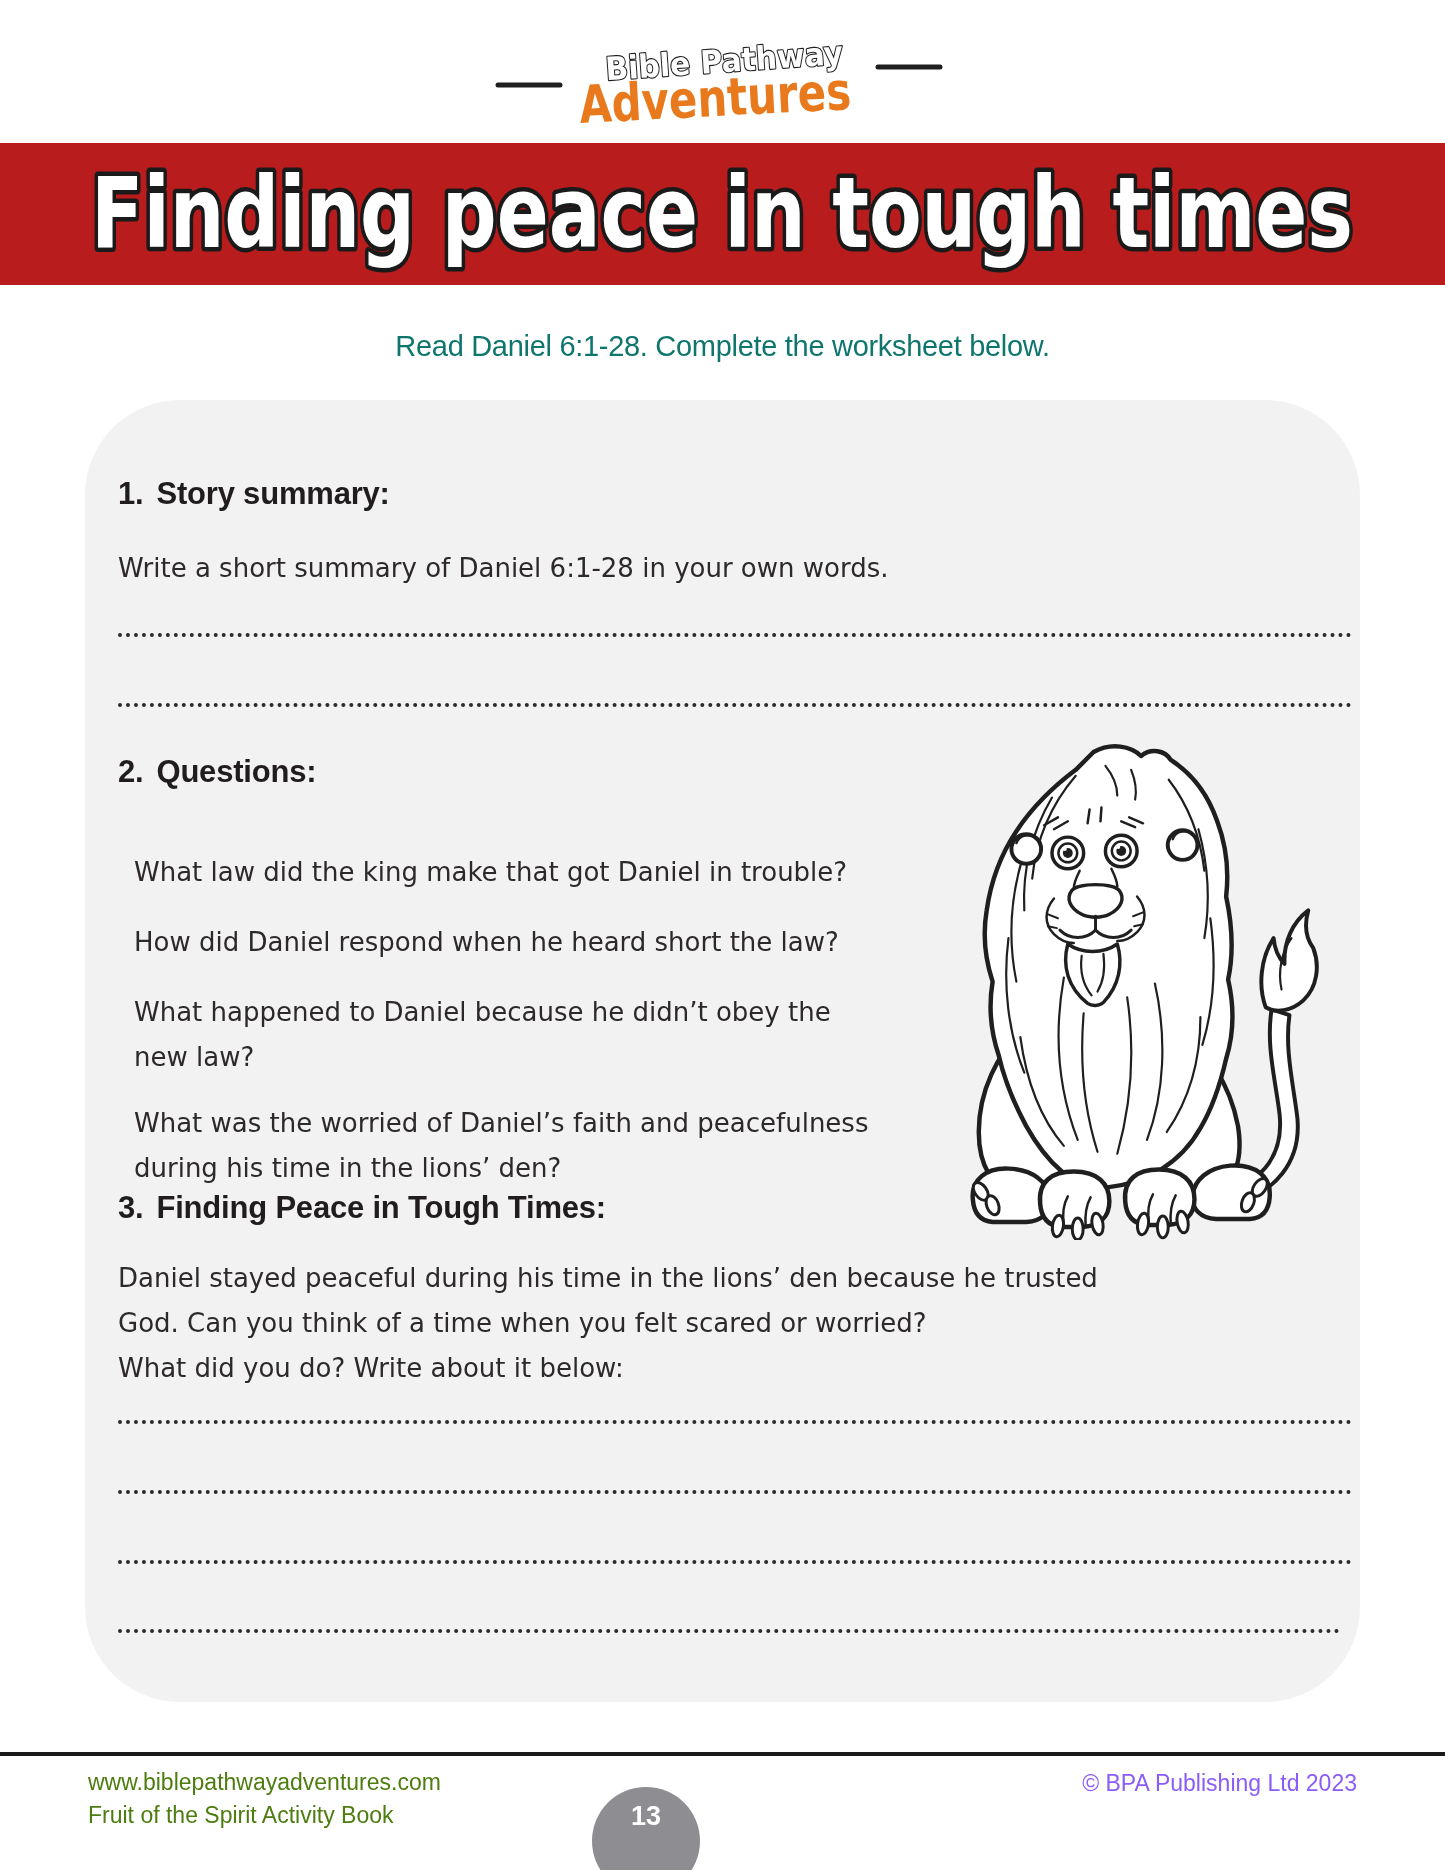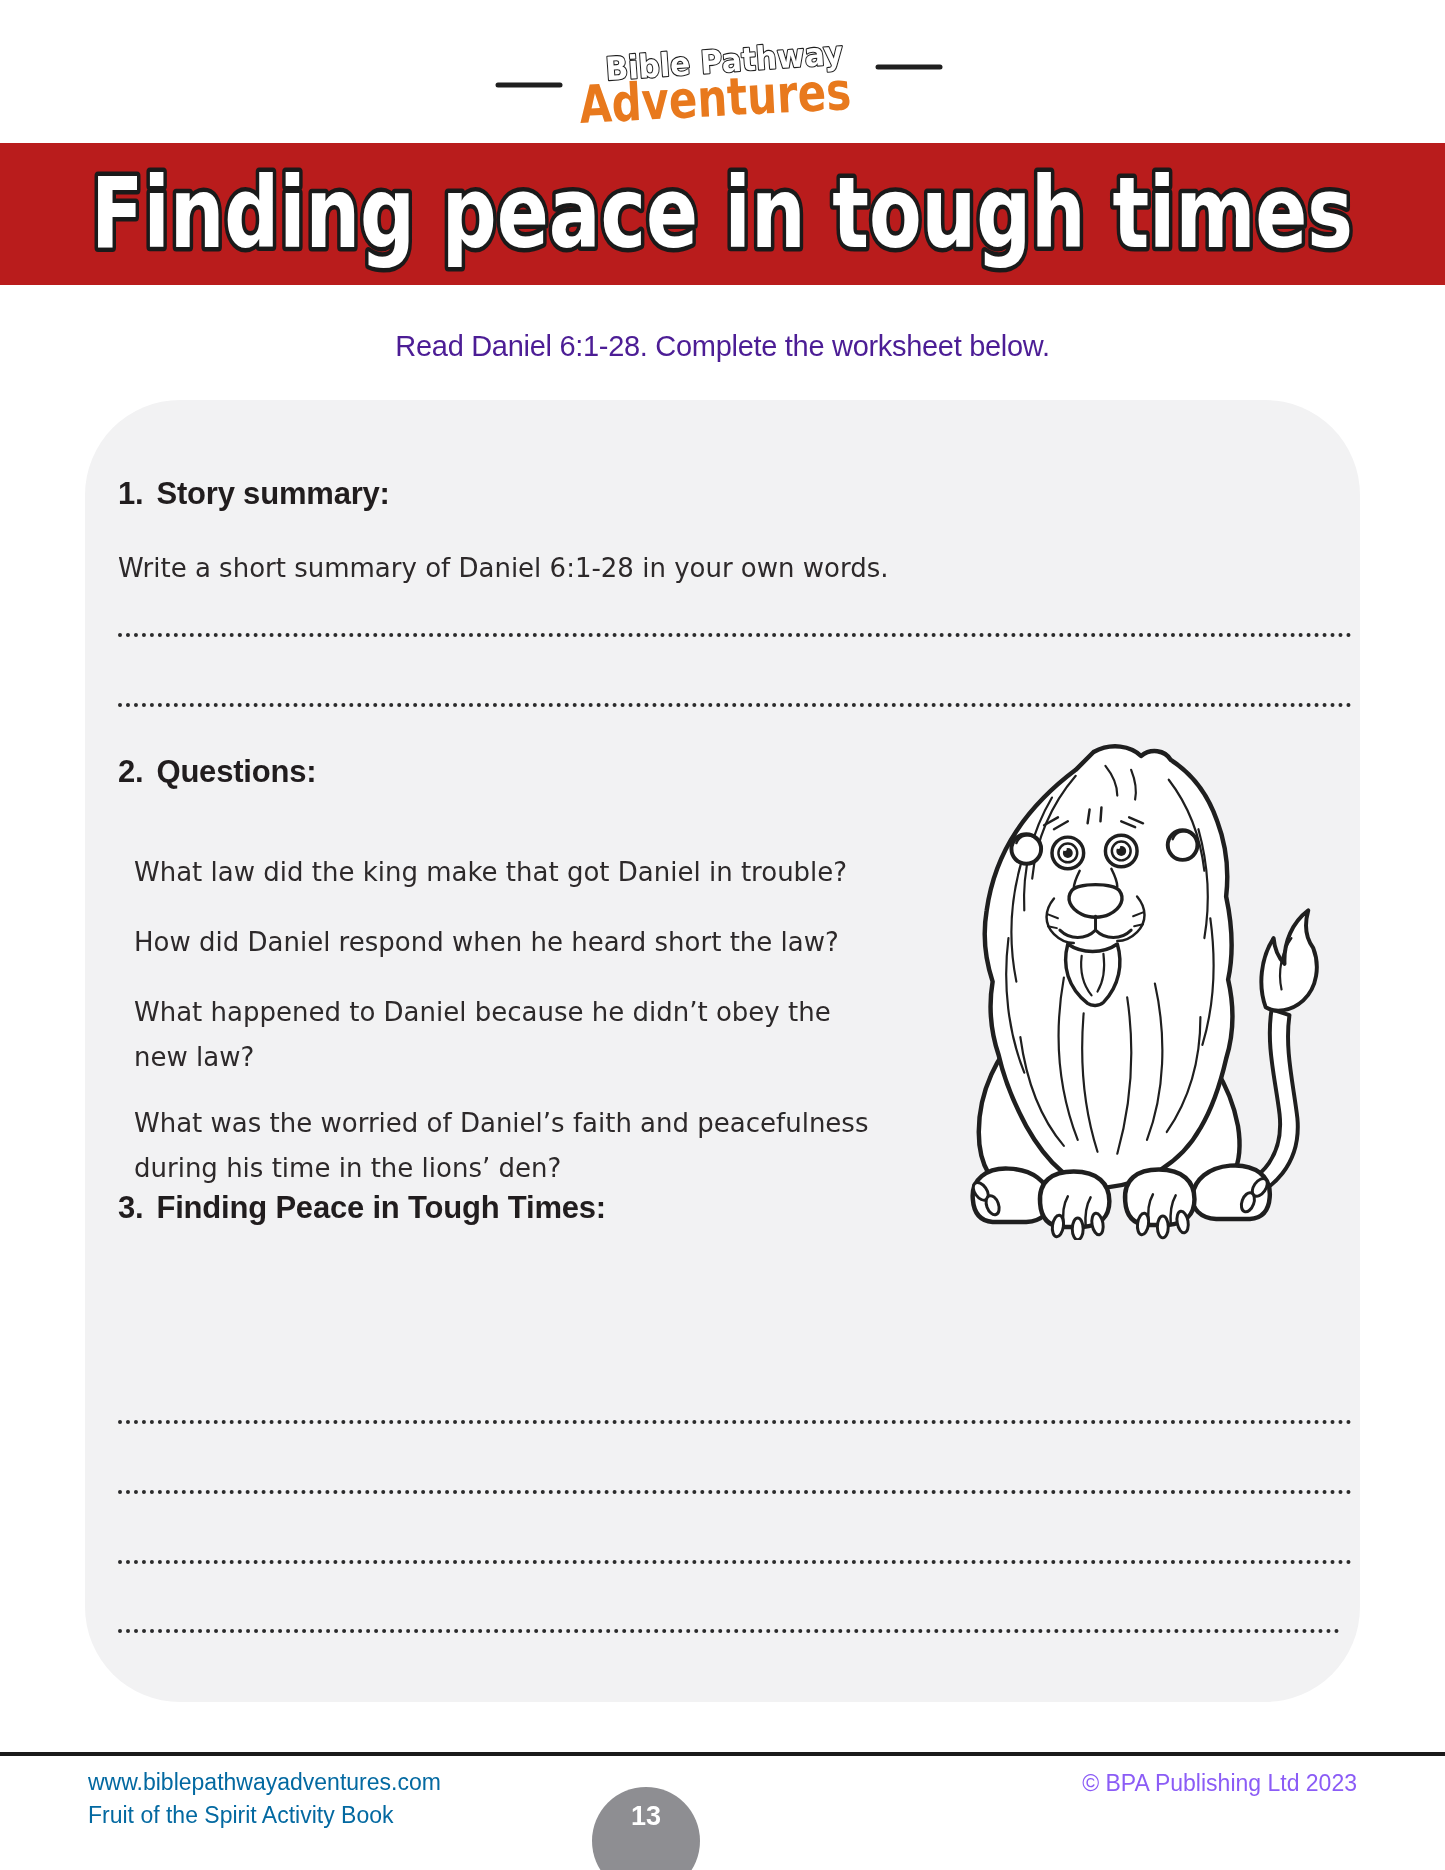--- a/index.html
+++ b/index.html
@@ -24,7 +24,7 @@
     position:absolute; left:0; top:330px; width:1445px;
     text-align:center;
     font-family:"Liberation Sans", sans-serif;
-    font-size:29px; letter-spacing:-0.3px; color:#4c1d95;
+    font-size:29px; letter-spacing:-0.3px; color:#0f766e;
   }
 
   

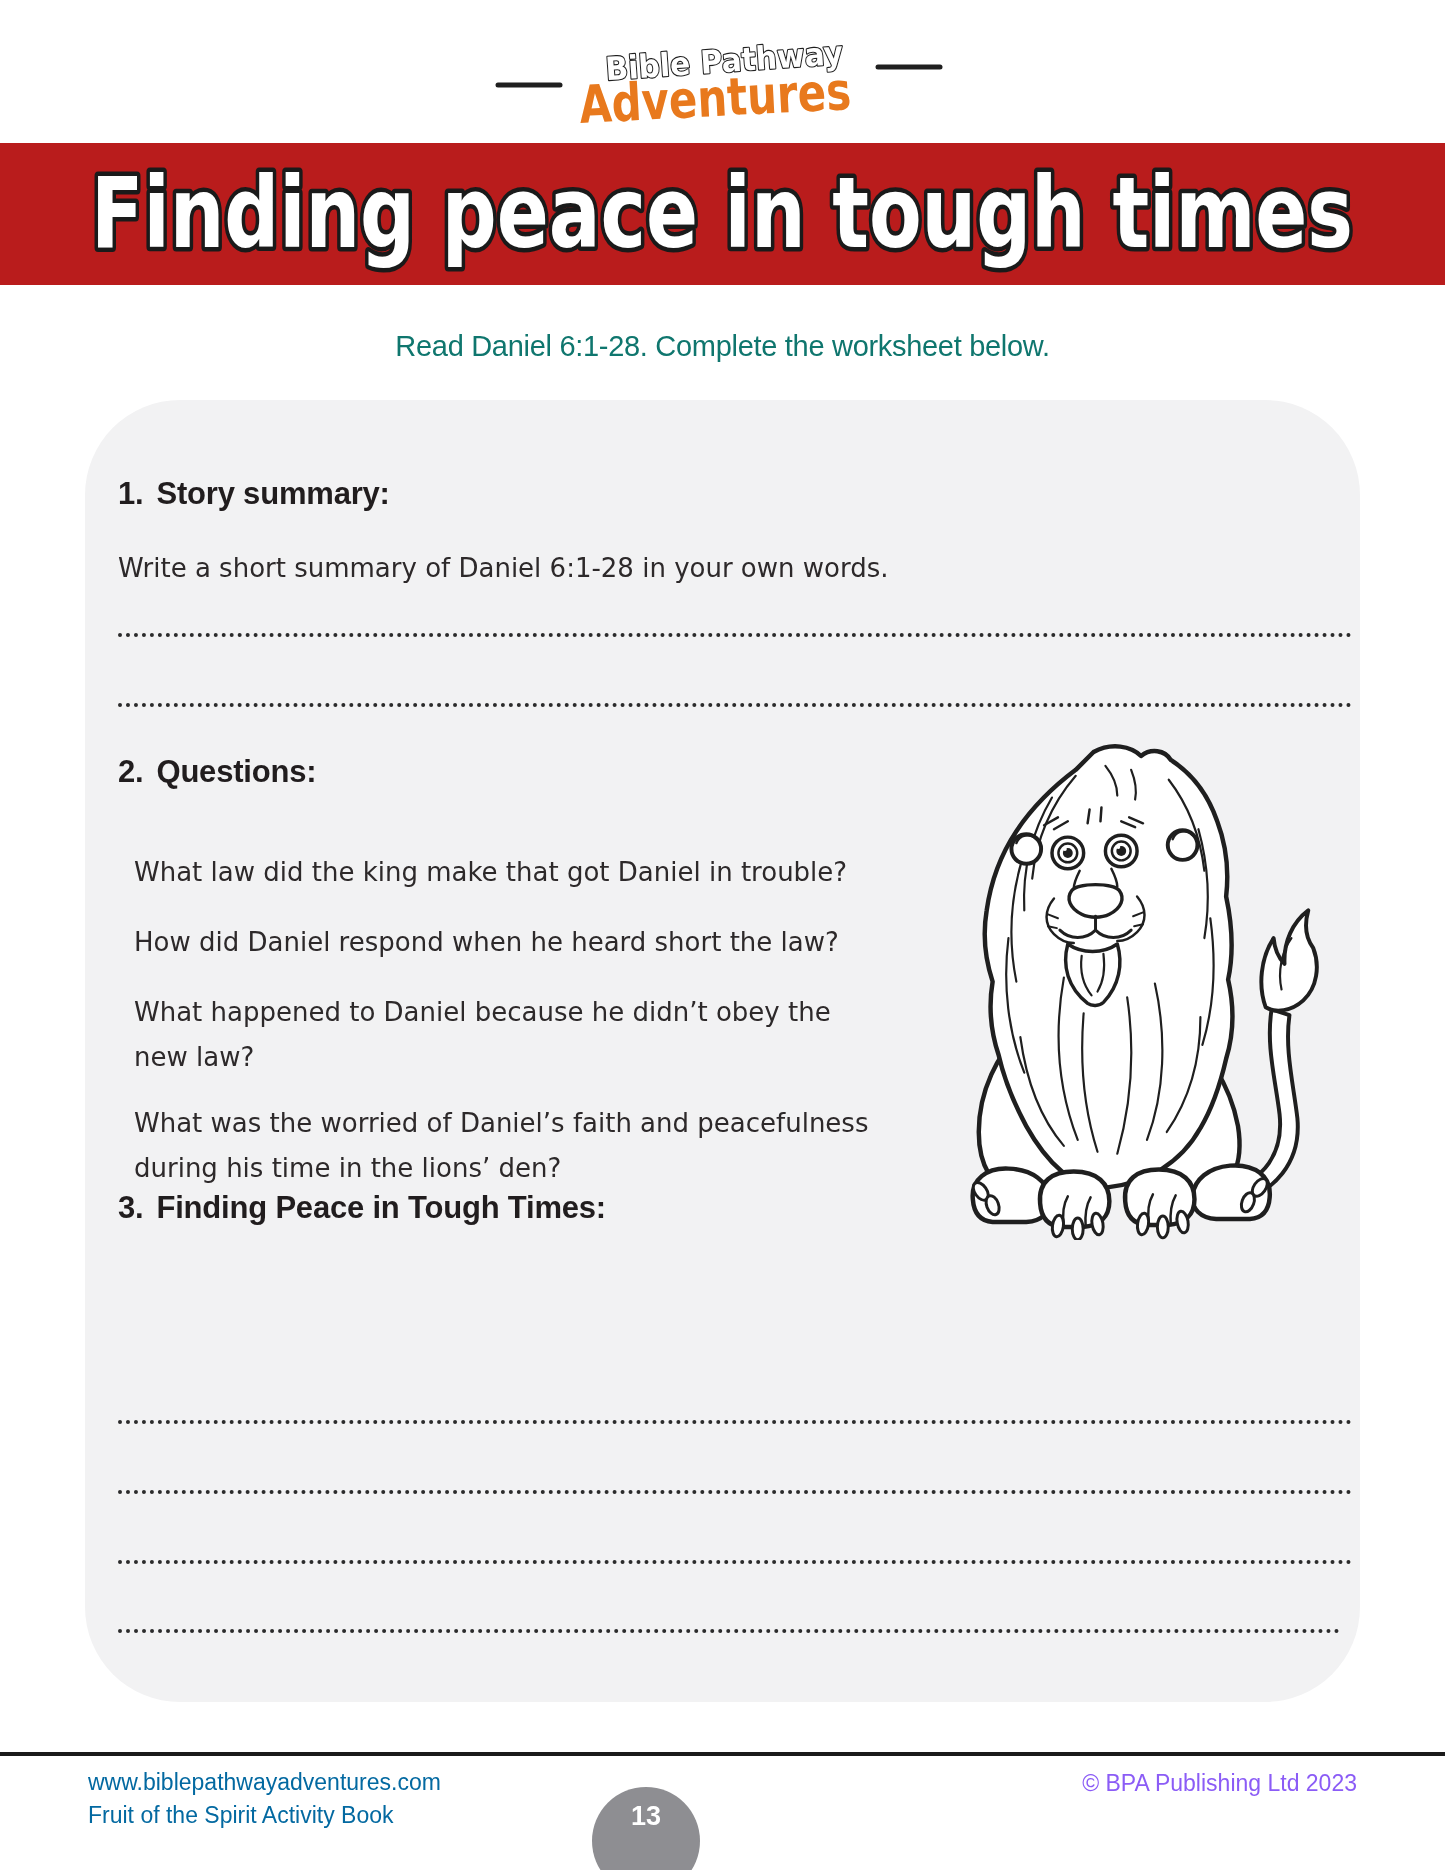--- a/index.html
+++ b/index.html
@@ -127,6 +127,9 @@
       <span class="num">3.</span>
       <span>Finding Peace in Tough Times:</span>
     </div>
+    <div class="hand prompt3">Daniel stayed peaceful during his time in the lions’ den because he trusted
+God. Can you think of a time when you felt scared or worried?
+What did you do? Write about it below:</div>
     <div class="dotline" style="top:1020px;"></div>
     <div class="dotline" style="top:1090px;"></div>
     <div class="dotline" style="top:1160px;"></div>

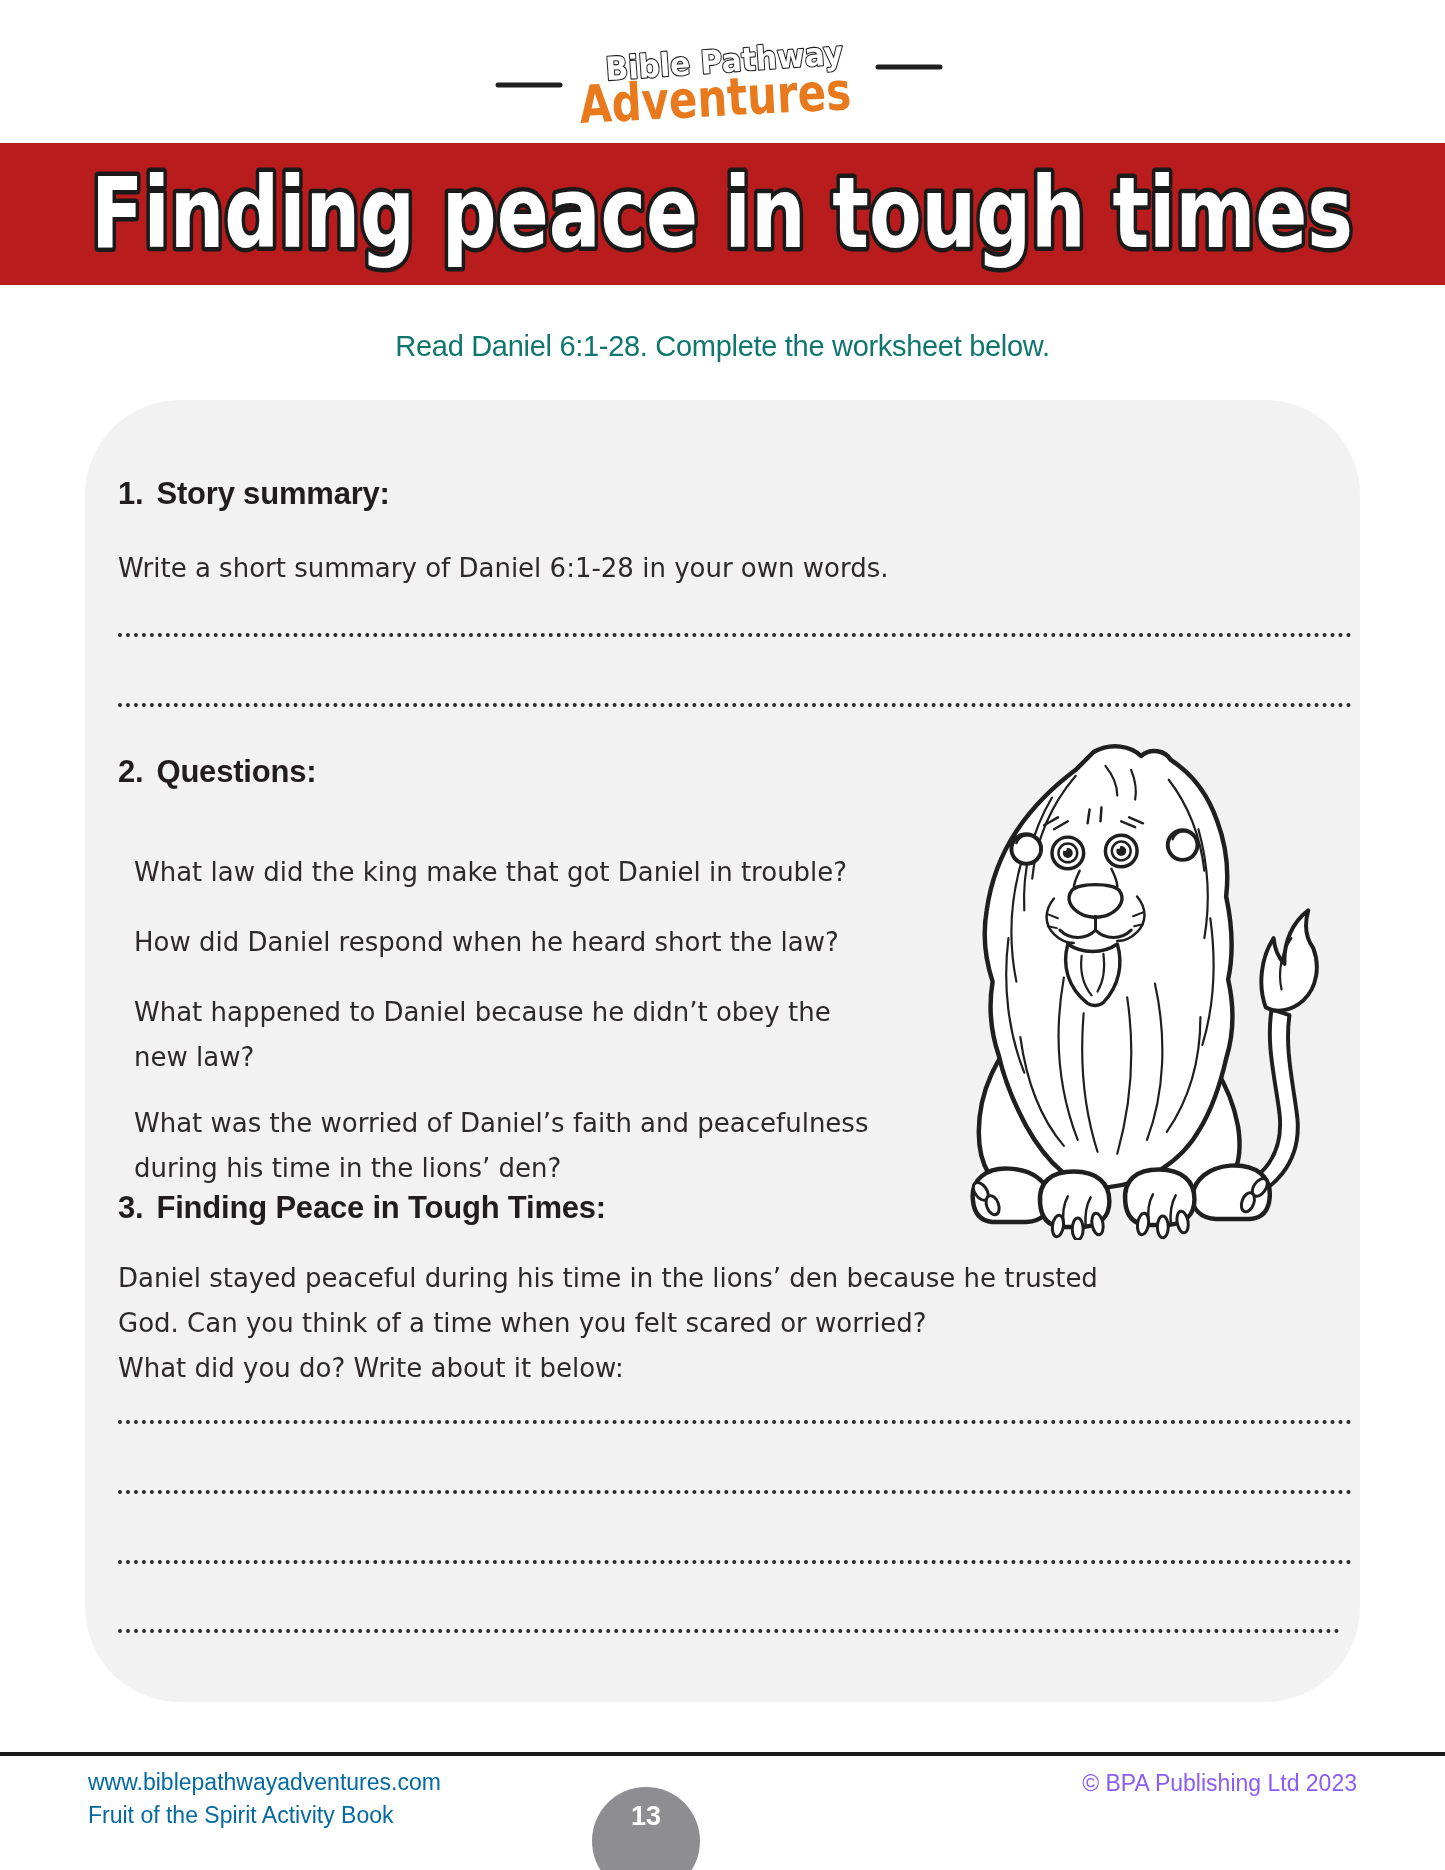--- a/index.html
+++ b/index.html
@@ -61,7 +61,7 @@
   .footer-left {
     position:absolute; left:88px; top:1766px;
     font-family:"Liberation Sans", sans-serif; font-size:23px;
-    color:#0369a1; line-height:33px;
+    color:#4d7c0f; line-height:33px;
   }
   .footer-right {
     position:absolute; right:88px; top:1770px; text-align:right;

